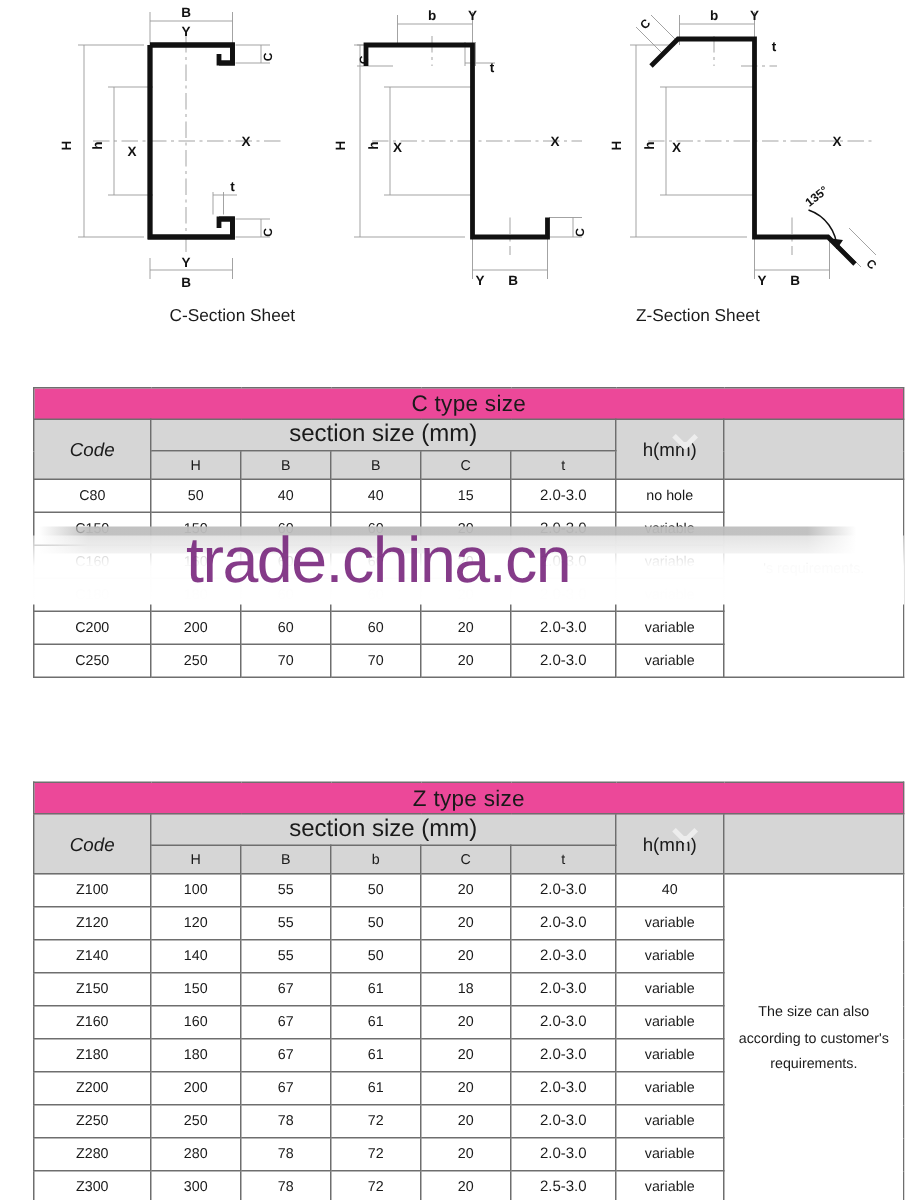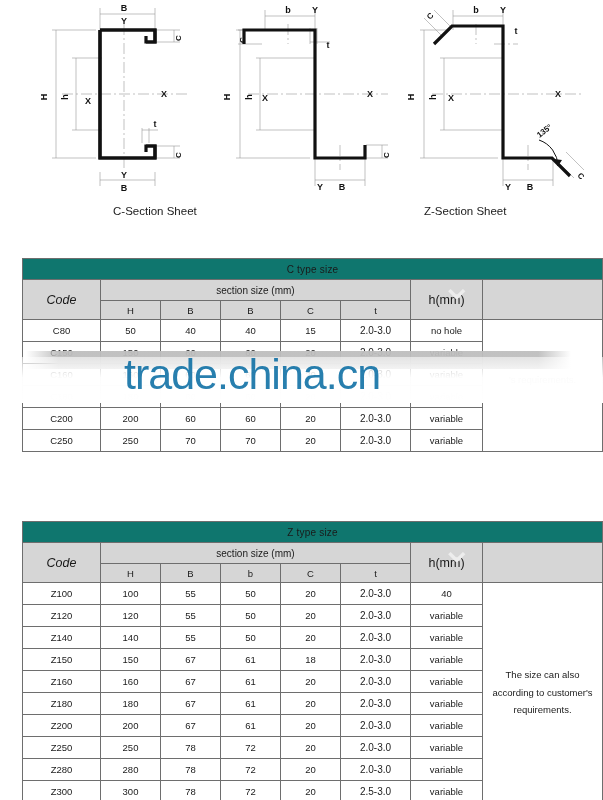--- a/index.html
+++ b/index.html
@@ -63,8 +63,8 @@
     padding: 0;
   }
   .title-cell {
-    background: #0f766e;
-    font-size: 10px;
+    background: #ec4899;
+    font-size: 15px;
     font-weight: bold;
     height: 20px;
     letter-spacing: .2px;

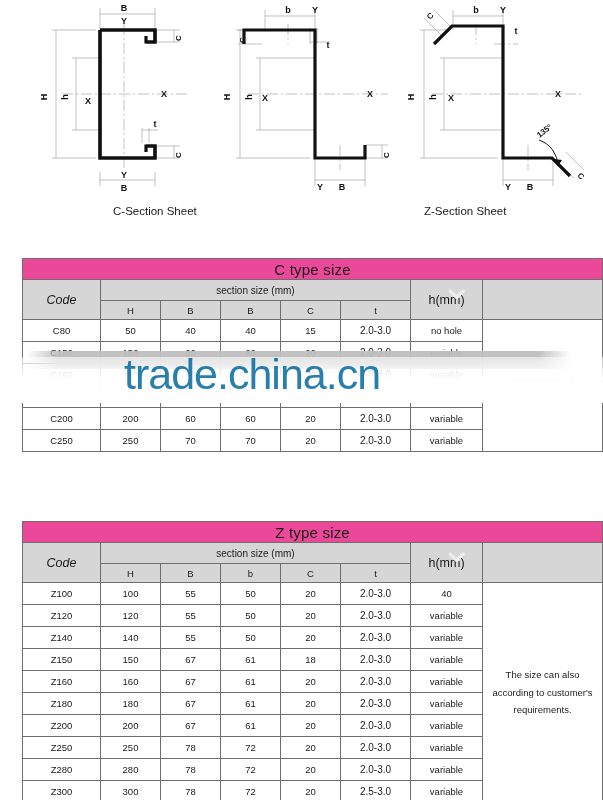--- a/index.html
+++ b/index.html
@@ -78,7 +78,7 @@
     font-style: italic;
   }
   .hdr-section {
-    font-size: 10px;
+    font-size: 16px;
     height: 20px;
   }
   .hdr-h {

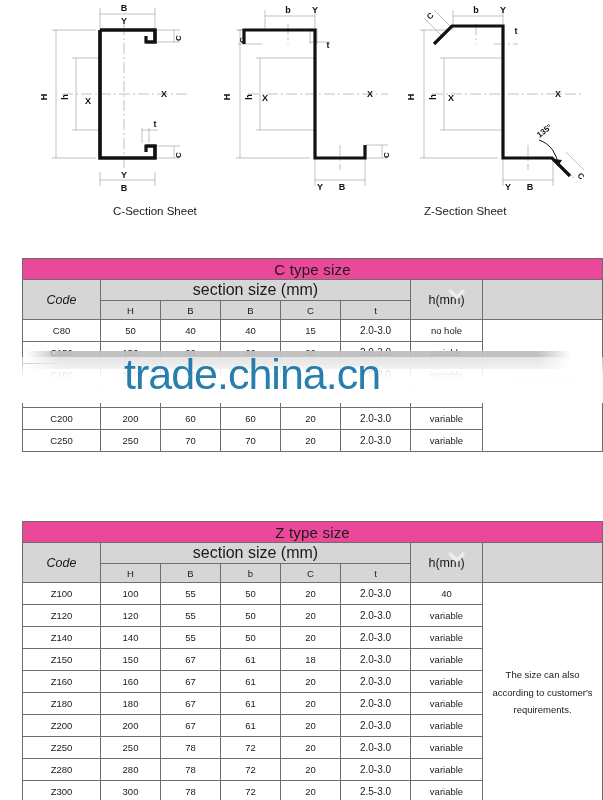--- a/index.html
+++ b/index.html
@@ -160,7 +160,7 @@
     top: 3px;
     font-size: 43px;
     letter-spacing: -1px;
-    color: #0369a1;
+    color: #701a75;
     opacity: .85;
     font-family: "Liberation Sans", sans-serif;
     white-space: nowrap;

